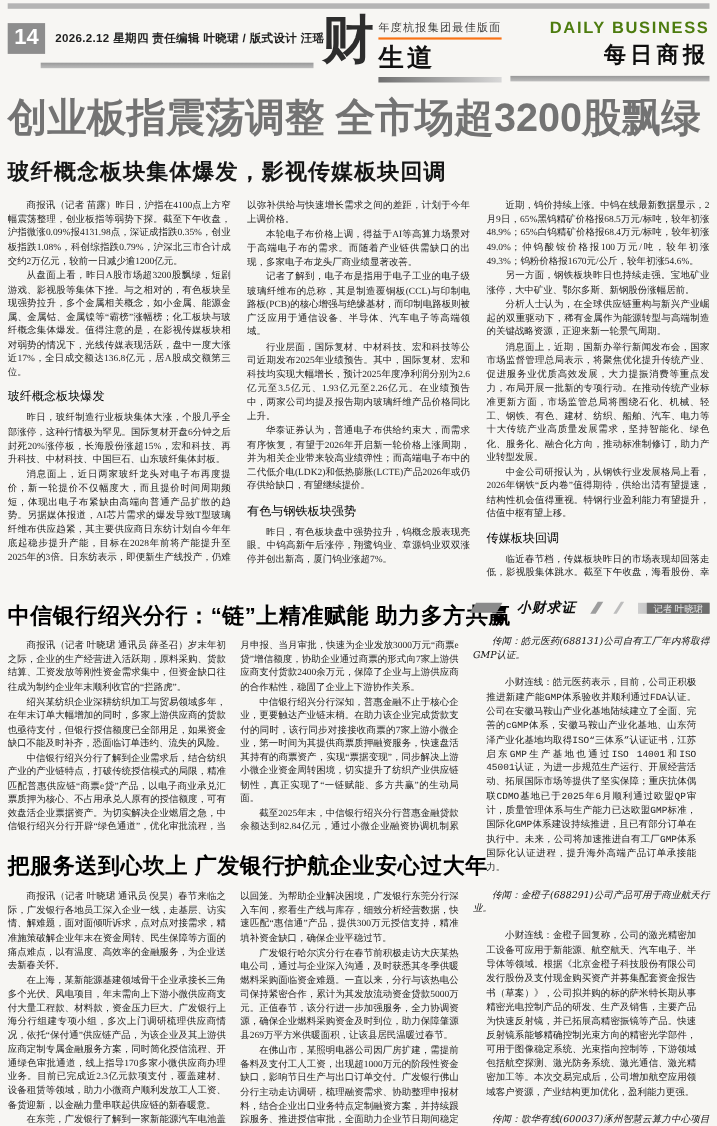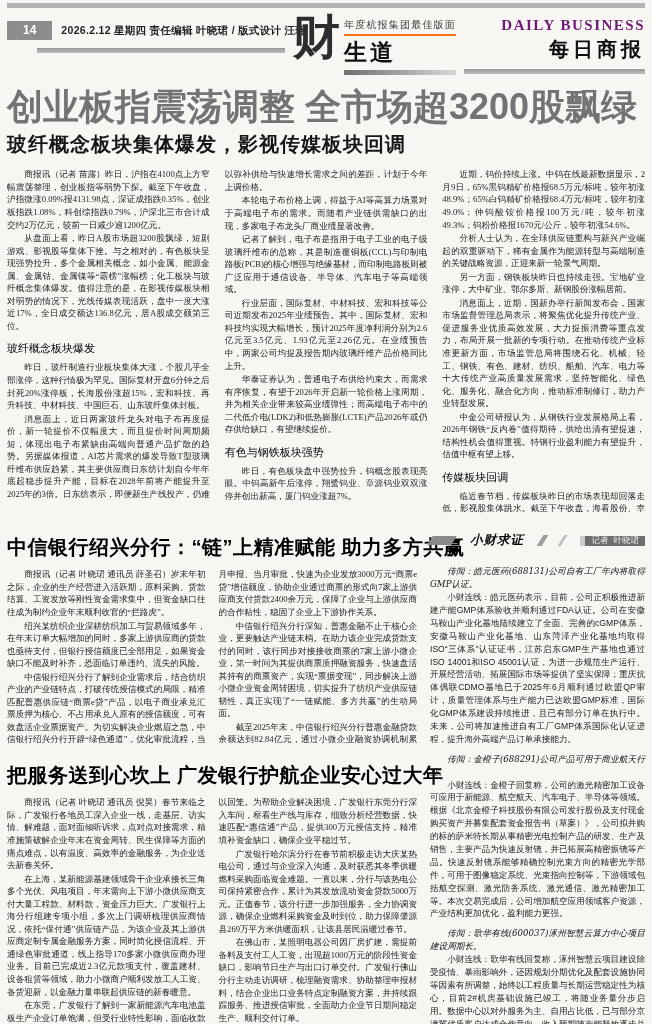--- a/index.html
+++ b/index.html
@@ -15,7 +15,7 @@
   .header { display:flex; align-items:flex-start; }
   .hleft { width:278px; padding-top:8px; }
   .pagenum-row { display:flex; align-items:center; gap:9px; }
-  .pagenum { background:#8d8d8d; color:#fff; font-size:12px; font-weight:bold; padding:2px 16px 3px; }
+  .pagenum { background:#8d8d8d; color:#fff; font-size:20px; font-weight:bold; padding:2px 6px 3px; }
   .dateline { font-size:10.5px; font-weight:bold; color:#1f1f1f; letter-spacing:.3px; white-space:nowrap; }
   .hbar { height:5px; background:linear-gradient(#989898,#bdbdbd); margin:8px 0 0 30px; }
   .masthead { display:flex; align-items:flex-start; padding:2px 8px 0 8px; }

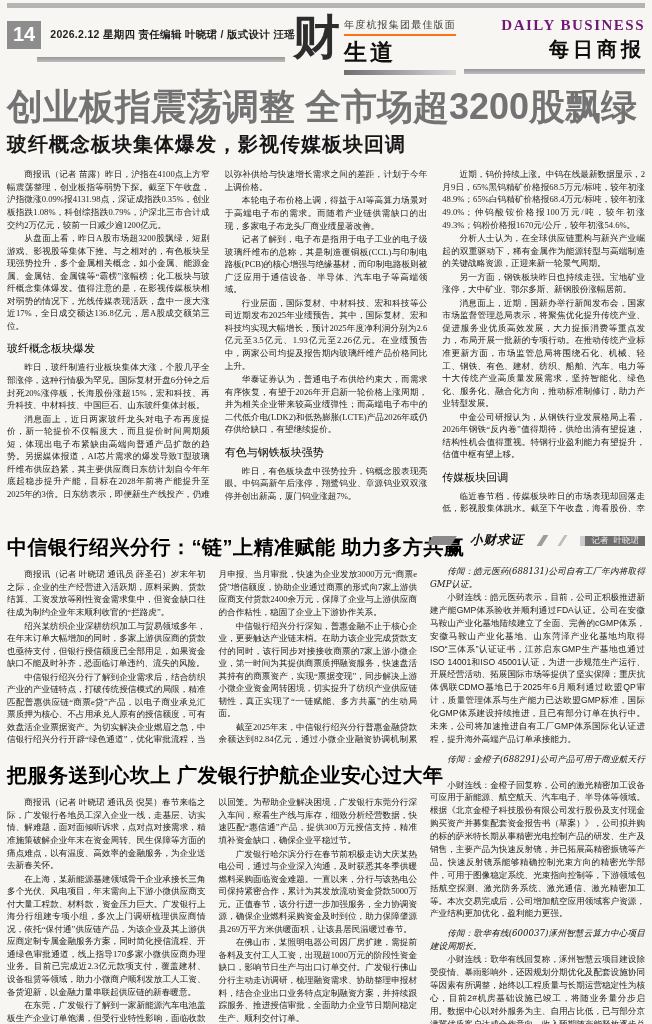--- a/index.html
+++ b/index.html
@@ -25,7 +25,7 @@
   .shengdao { font-size:23px; font-weight:900; letter-spacing:3px; color:#111; padding:1px 0 2px; }
   .mast-bar { height:5px; background:linear-gradient(to right,#6f6f6f,#d8d8d8); }
   .hright { flex:1; text-align:right; padding-top:4px; }
-  .brand-en { font-size:15px; font-weight:bold; color:#701a75; letter-spacing:1.5px;font-family:Liberation Serif, serif; }
+  .brand-en { font-size:15px; font-weight:bold; color:#4d7c0f; letter-spacing:1.5px; }
   .brand-cn { font-size:20px; font-weight:900; letter-spacing:4px; color:#0e0e0e; margin-top:2px; }
   .hbar-right { height:5px; background:linear-gradient(#989898,#bdbdbd); margin-top:6px; }
 

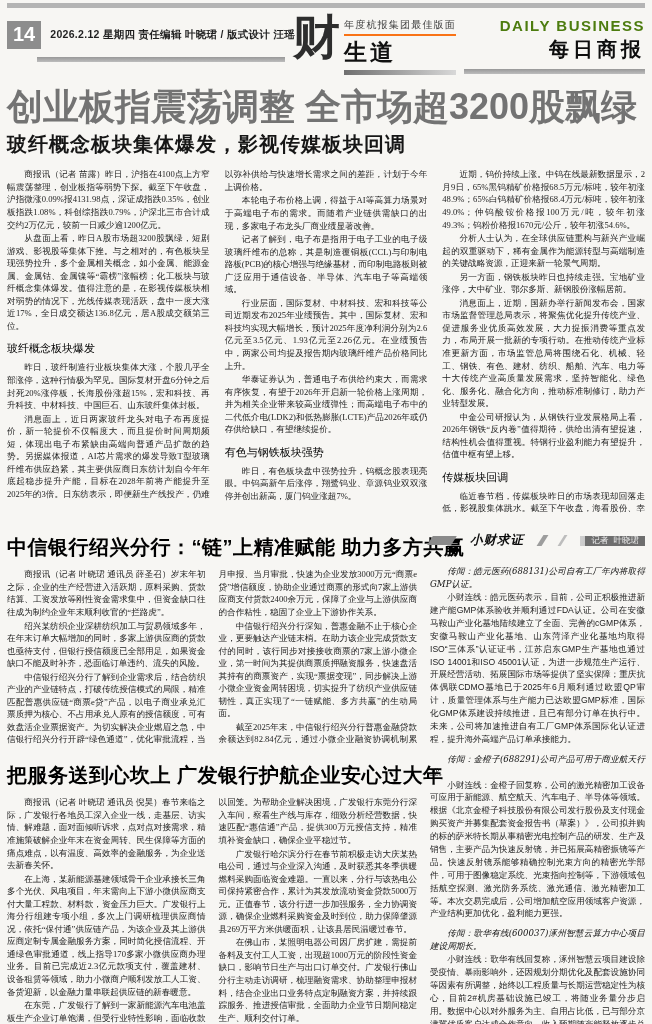--- a/index.html
+++ b/index.html
@@ -31,7 +31,7 @@
 
   
   .headline1 { font-size:36px; font-weight:900; color:#737373; letter-spacing:0; margin:12px 0 4px; line-height:1.12; }
-  .subhead1 { font-size:20px; font-weight:600; color:#161616; letter-spacing:1px; margin:4px 0 10px; }
+  .subhead1 { font-size:20px; font-weight:600; color:#161616; letter-spacing:1px; margin:16px 0 10px; }
   .art1-body { column-count:3; column-gap:15px; height:352px; overflow:hidden; }
 
   .blk { break-inside:avoid-column; }

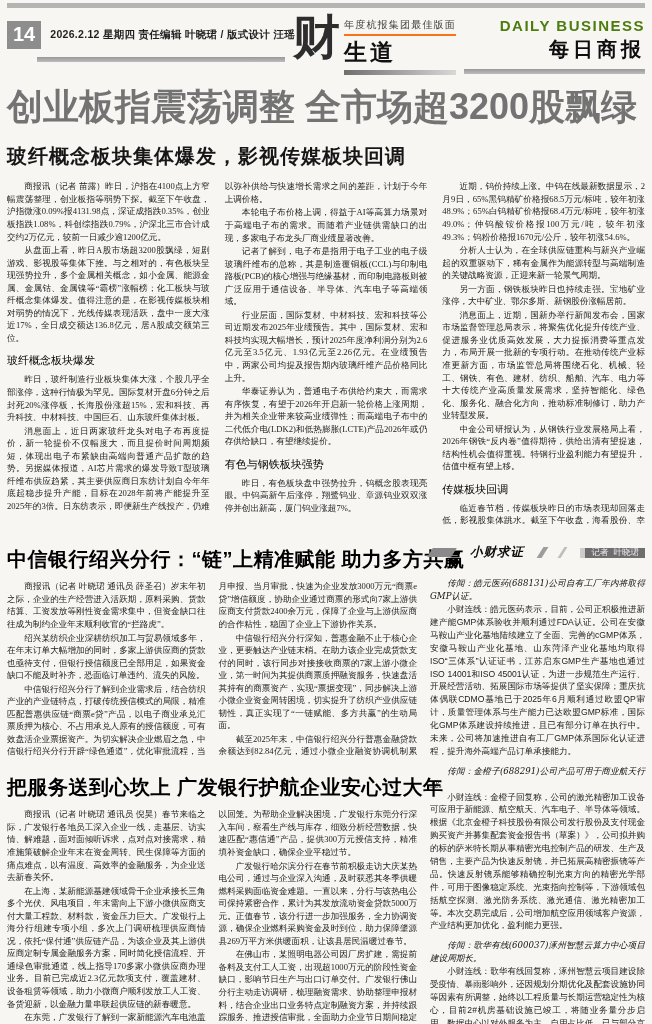--- a/index.html
+++ b/index.html
@@ -122,9 +122,9 @@
 
   <p class="blk blk-p">近期，钨价持续上涨。中钨在线最新数据显示，2月9日，65%黑钨精矿价格报68.5万元/标吨，较年初涨48.9%；65%白钨精矿价格报68.4万元/标吨，较年初涨49.0%；仲钨酸铵价格报100万元/吨，较年初涨49.3%；钨粉价格报1670元/公斤，较年初涨54.6%。</p>
 
+  <p class="blk blk-p">另一方面，钢铁板块昨日也持续走强。宝地矿业涨停，大中矿业、鄂尔多斯、新钢股份涨幅居前。</p>
+
   <p class="blk blk-p">分析人士认为，在全球供应链重构与新兴产业崛起的双重驱动下，稀有金属作为能源转型与高端制造的关键战略资源，正迎来新一轮景气周期。</p>
-
-  <p class="blk blk-p">另一方面，钢铁板块昨日也持续走强。宝地矿业涨停，大中矿业、鄂尔多斯、新钢股份涨幅居前。</p>
 
   <p class="blk blk-p">消息面上，近期，国新办举行新闻发布会，国家市场监督管理总局表示，将聚焦优化提升传统产业、促进服务业优质高效发展，大力提振消费等重点发力，布局开展一批新的专项行动。在推动传统产业标准更新方面，市场监管总局将围绕石化、机械、轻工、钢铁、有色、建材、纺织、船舶、汽车、电力等十大传统产业高质量发展需求，坚持智能化、绿色化、服务化、融合化方向，推动标准制修订，助力产业转型发展。</p>
 

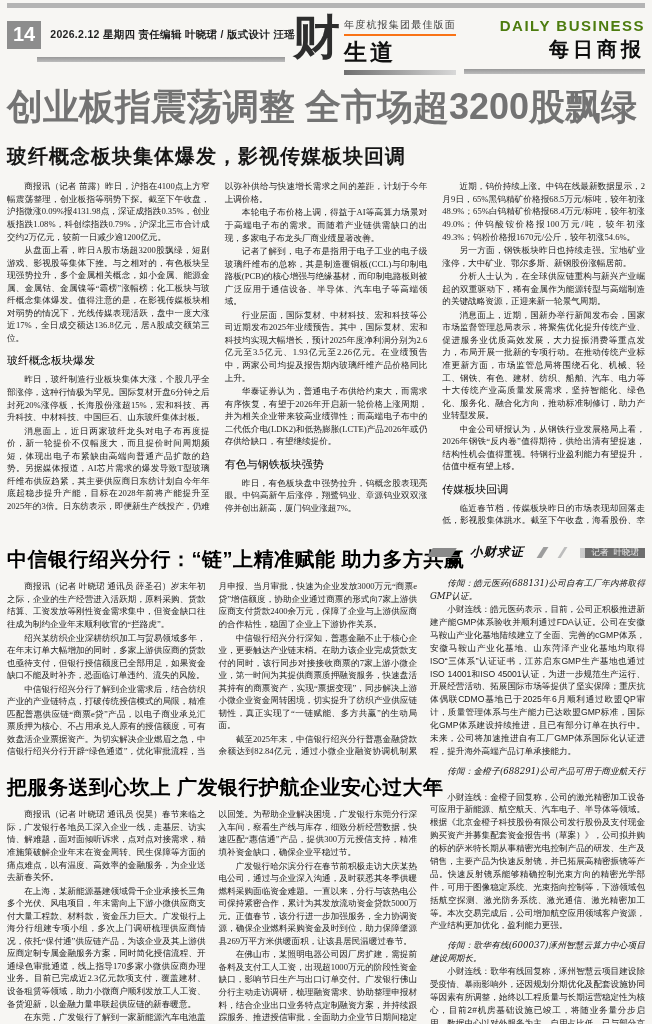--- a/index.html
+++ b/index.html
@@ -56,7 +56,7 @@
   .rail-sl { width:5px; height:11px; background:#9d9d9d; transform:skewX(-32deg); }
   .rail-sl2 { width:3px; height:11px; background:#bdbdbd; transform:skewX(-32deg); }
   .rail-bar { flex:1; height:10px; background:linear-gradient(to right,#cfcfcf,#8e8e8e);
-              display:flex; justify-content:flex-end; align-items:flex-start;font-family:Liberation Mono, monospace; }
+              display:flex; justify-content:flex-end; align-items:flex-start; }
   .rail-byline { font-size:8.5px; color:#ececec; background:#6e6e6e; padding:0 6px; line-height:10px; height:10px; }
   .rail-item { margin-bottom:6px; }
   .rumor { font-size:8.6px; line-height:1.5; text-align:justify; text-indent:2em; color:#101010;

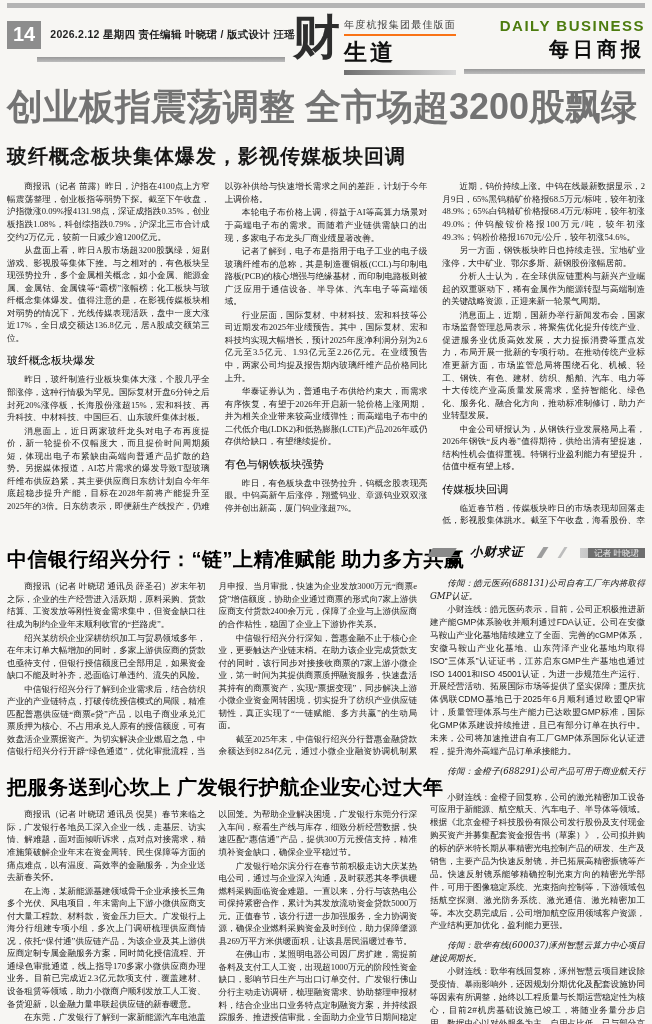--- a/index.html
+++ b/index.html
@@ -62,7 +62,7 @@
   .rumor { font-size:8.6px; line-height:1.5; text-align:justify; text-indent:2em; color:#101010;
            font-family:"DejaVu Serif", serif; font-style:italic; margin:7px 0 0; }
   .reply { font-size:8.6px; line-height:1.5; text-align:justify; text-indent:2em; color:#1c1c1c;
-           font-family:Liberation Sans, sans-serif; margin:0; }
+           font-family:Liberation Mono, monospace; margin:12px; }
 </style>
 </head>
 <body>

